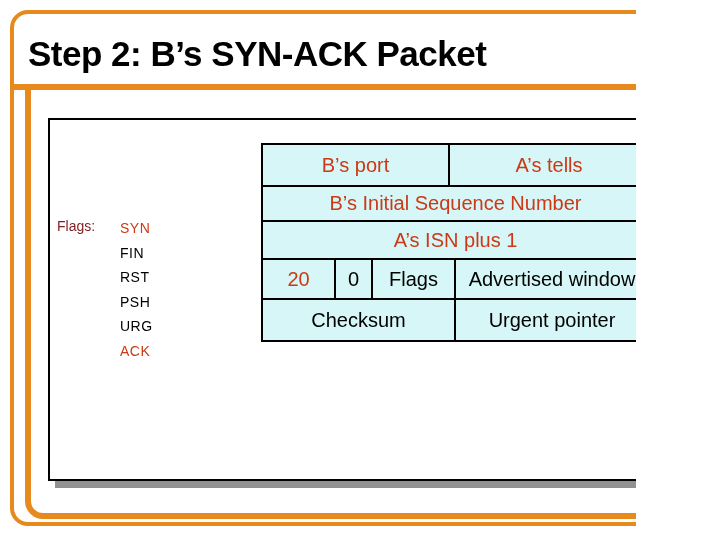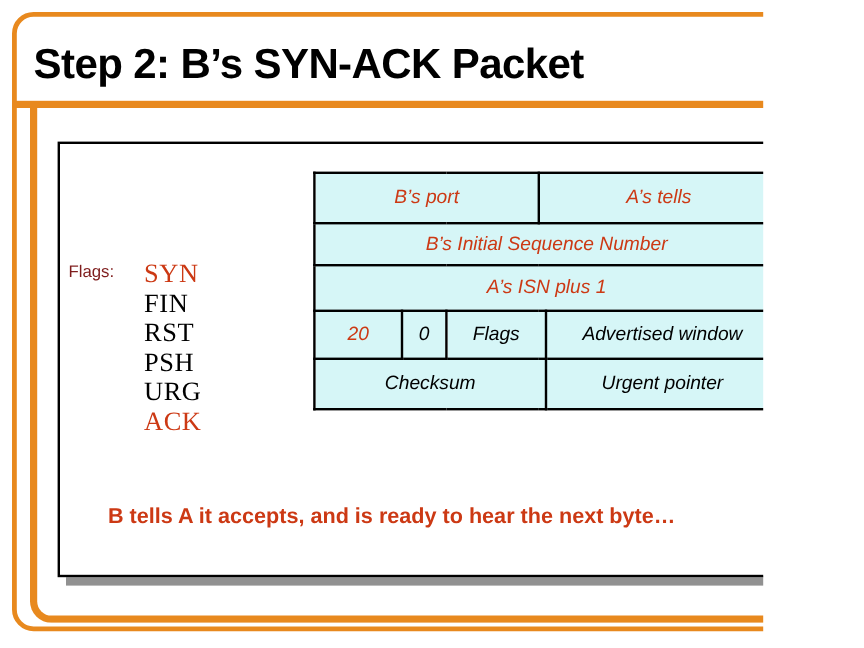--- a/index.html
+++ b/index.html
@@ -49,7 +49,7 @@
   table.packet td{
     background:var(--cell-bg);border:2px solid #000;
     text-align:center;vertical-align:middle;
-    font-size:16px;color:#000;padding:1px;overflow:hidden;white-space:nowrap;font-style:italic;
+    font-size:20px;color:#000;padding:1px;overflow:hidden;white-space:nowrap;
   }
   
   .footer-note{

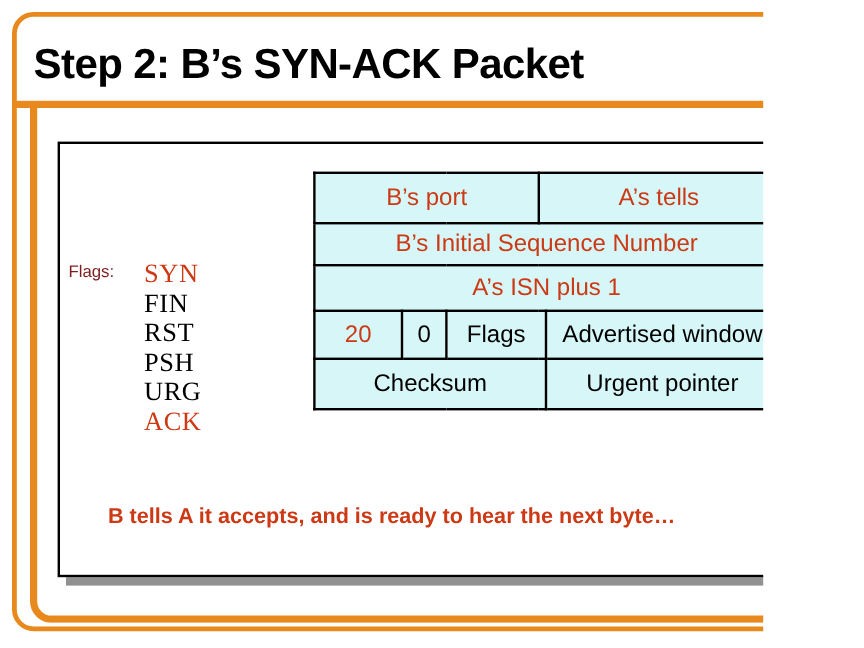--- a/index.html
+++ b/index.html
@@ -38,7 +38,7 @@
   }
   
   .flags-label{left:57px;top:218px;font-size:14px;color:#7f1d1d;line-height:1.2;}
-  .flags-list{left:120px;top:216px;font-size:22px;line-height:24.5px;color:#000;font-family:Liberation Serif, serif;}
+  .flags-list{left:120px;top:216px;font-size:14px;line-height:24.5px;color:#000;}
   .flags-list div{letter-spacing:0.5px;}
   .accent{color:var(--accent) !important;}
   

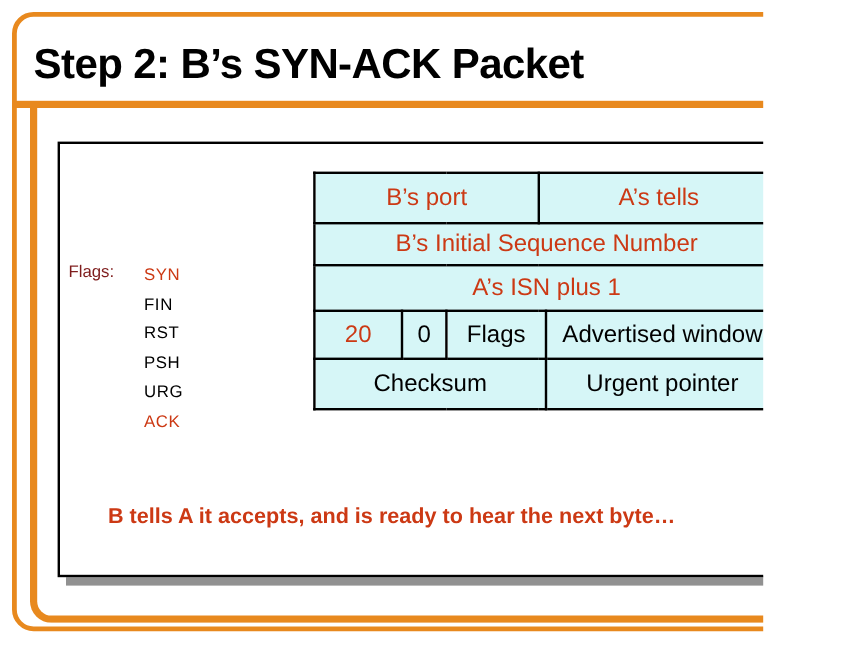--- a/index.html
+++ b/index.html
@@ -145,7 +145,6 @@
   </tbody>
     </table>
 
-  <div class="abs footer-note">B tells A it accepts, and is ready to hear the next byte…</div>
 
   <div class="abs page-number">19</div>
 

